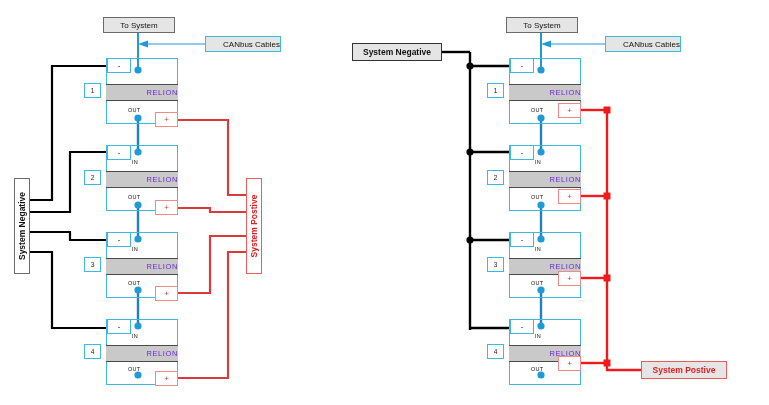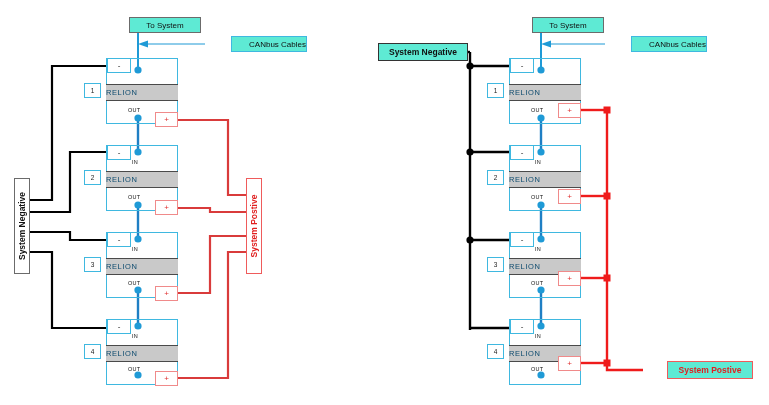--- a/index.html
+++ b/index.html
@@ -58,9 +58,9 @@
     position:absolute;
     border:1px solid #6b6b6b;
     box-sizing:border-box;
-    background:#5eead4;
+    background:#e5e5e5;
     display:flex;align-items:center;justify-content:center;
-    font-size:8px;color:#111;white-space:nowrap;margin-left:26px;
+    font-size:8px;color:#111;white-space:nowrap;
   }
   .lbl-box.can{border-color:#3fb8e0;justify-content:flex-end;}
   .lbl-box.neg-h{border-color:#333;font-weight:bold;font-size:8.5px;}

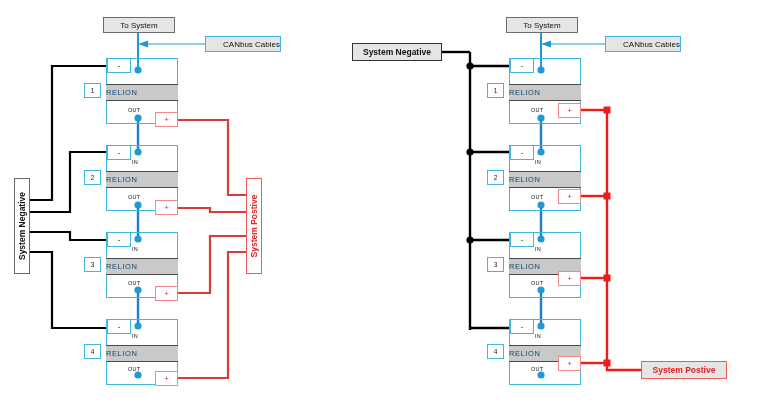--- a/index.html
+++ b/index.html
@@ -21,8 +21,8 @@
     background:#c9c9c9;
     border-top:1.5px solid #4a4a4a;
     border-bottom:1.5px solid #4a4a4a;
-    display:flex;align-items:center;justify-content:flex-start;
-    color:#0c4a6e;
+    display:flex;align-items:center;justify-content:flex-end;
+    color:#6d28d9;
     letter-spacing:.6px;
   }
   .relion-bar span{font-size:7.5px;}

